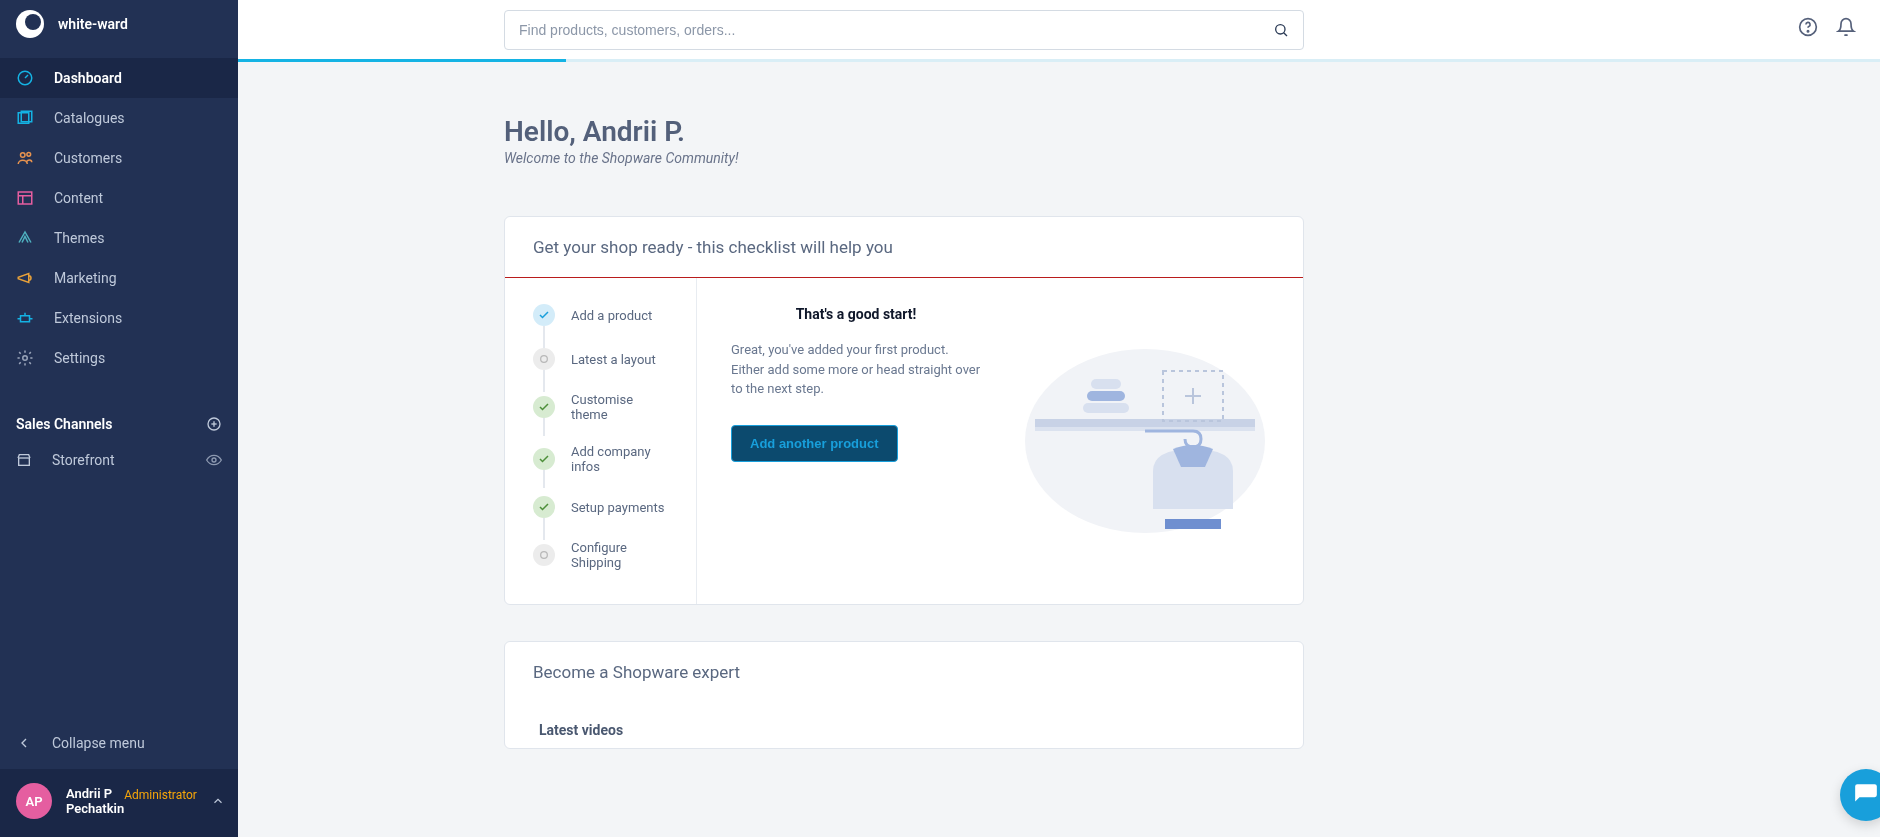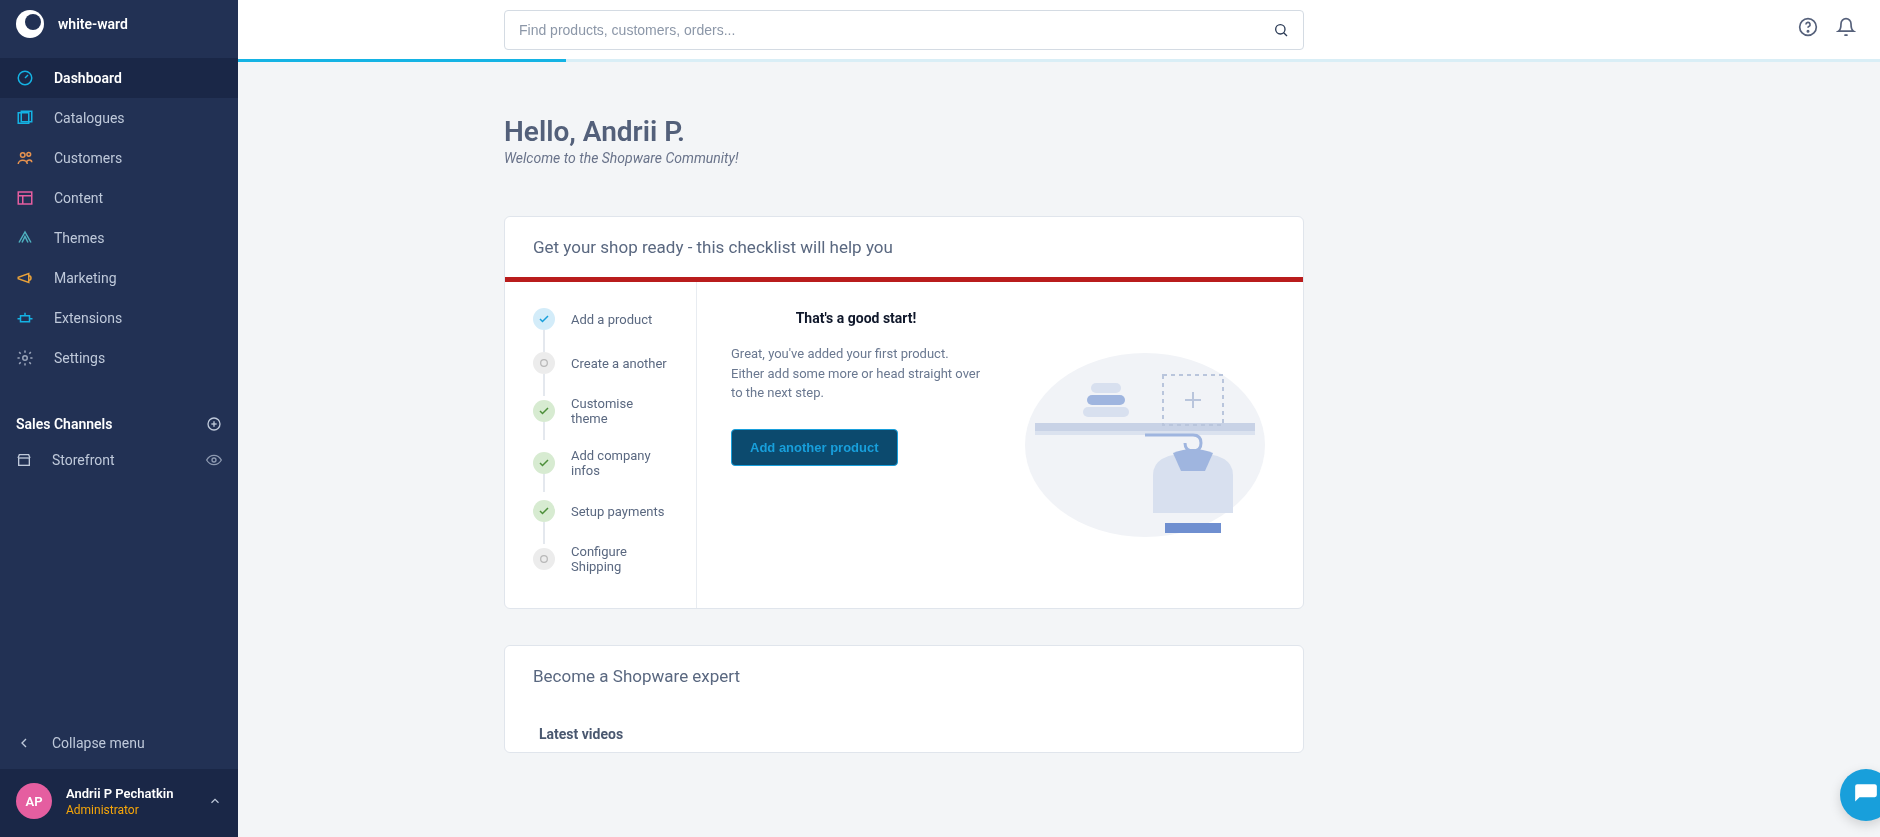--- a/index.html
+++ b/index.html
@@ -213,7 +213,7 @@
     padding: 20px 28px;
     font-size: 17px;
     color: #5a6880;
-    border-bottom: 5px solid #b91c1c;
+    border-bottom: 1px solid #b91c1c;
   }
   .card-body {
     display: flex;

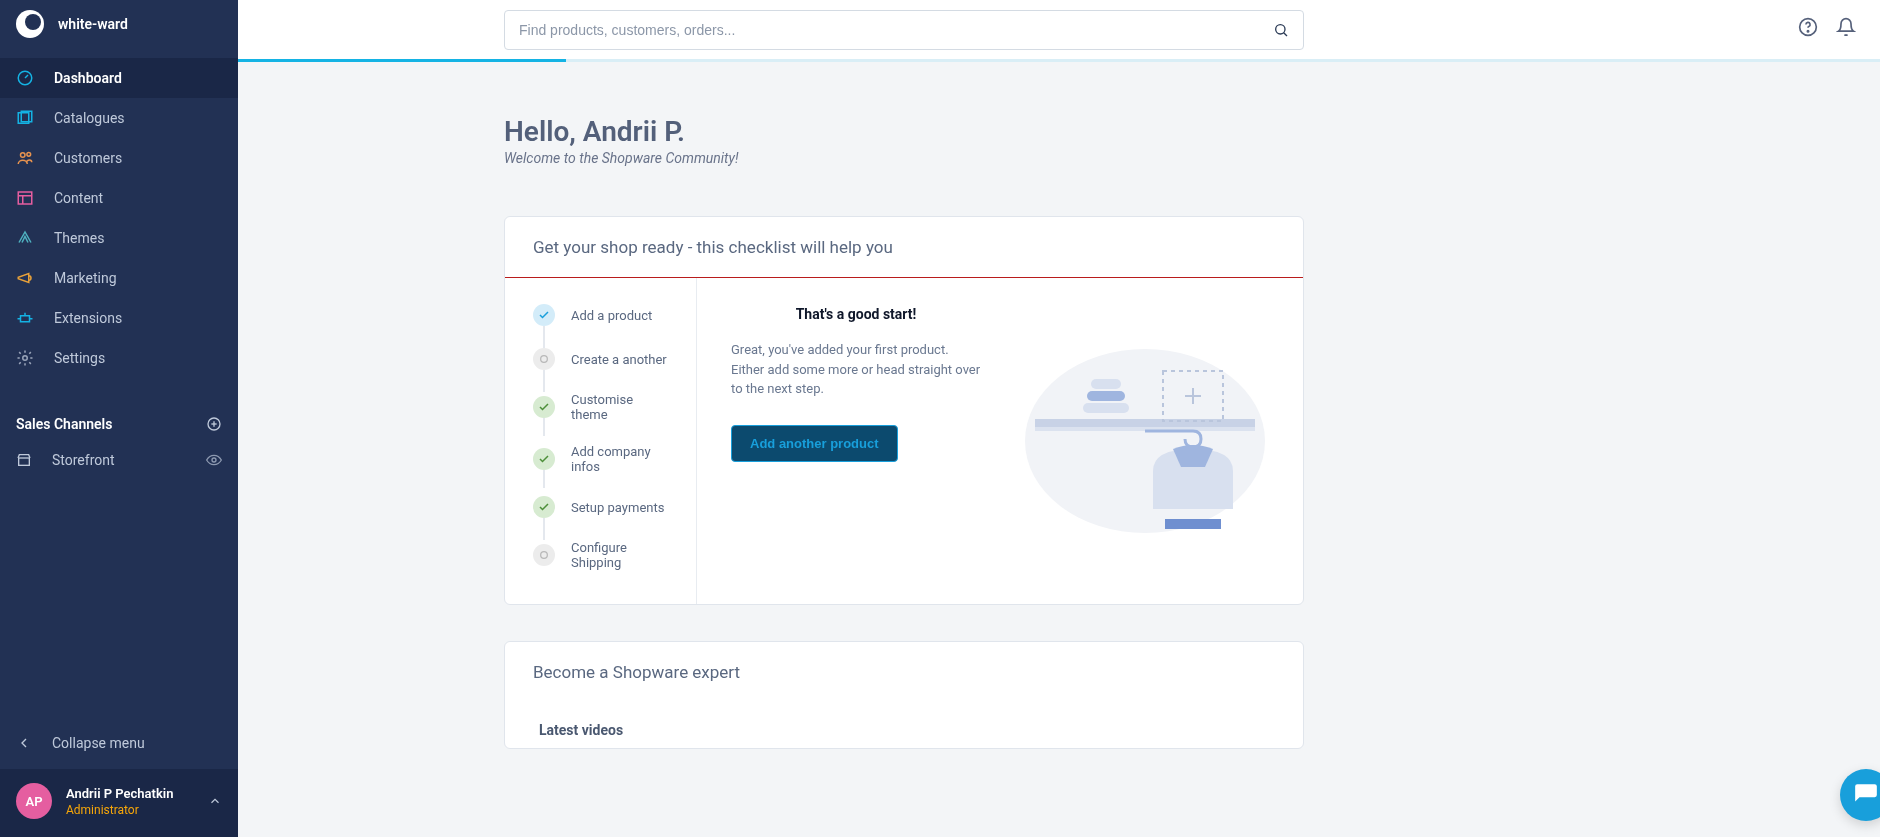--- a/index.html
+++ b/index.html
@@ -514,7 +514,7 @@
                     <circle cx="12" cy="12" r="8"></circle>
                   </svg>
                 </span>
-                <span class="check-label">Create a another</span>
+                <span class="check-label">Latest a layout</span>
                 <span class="check-connector"></span>
               </li>
               <li class="check-item">

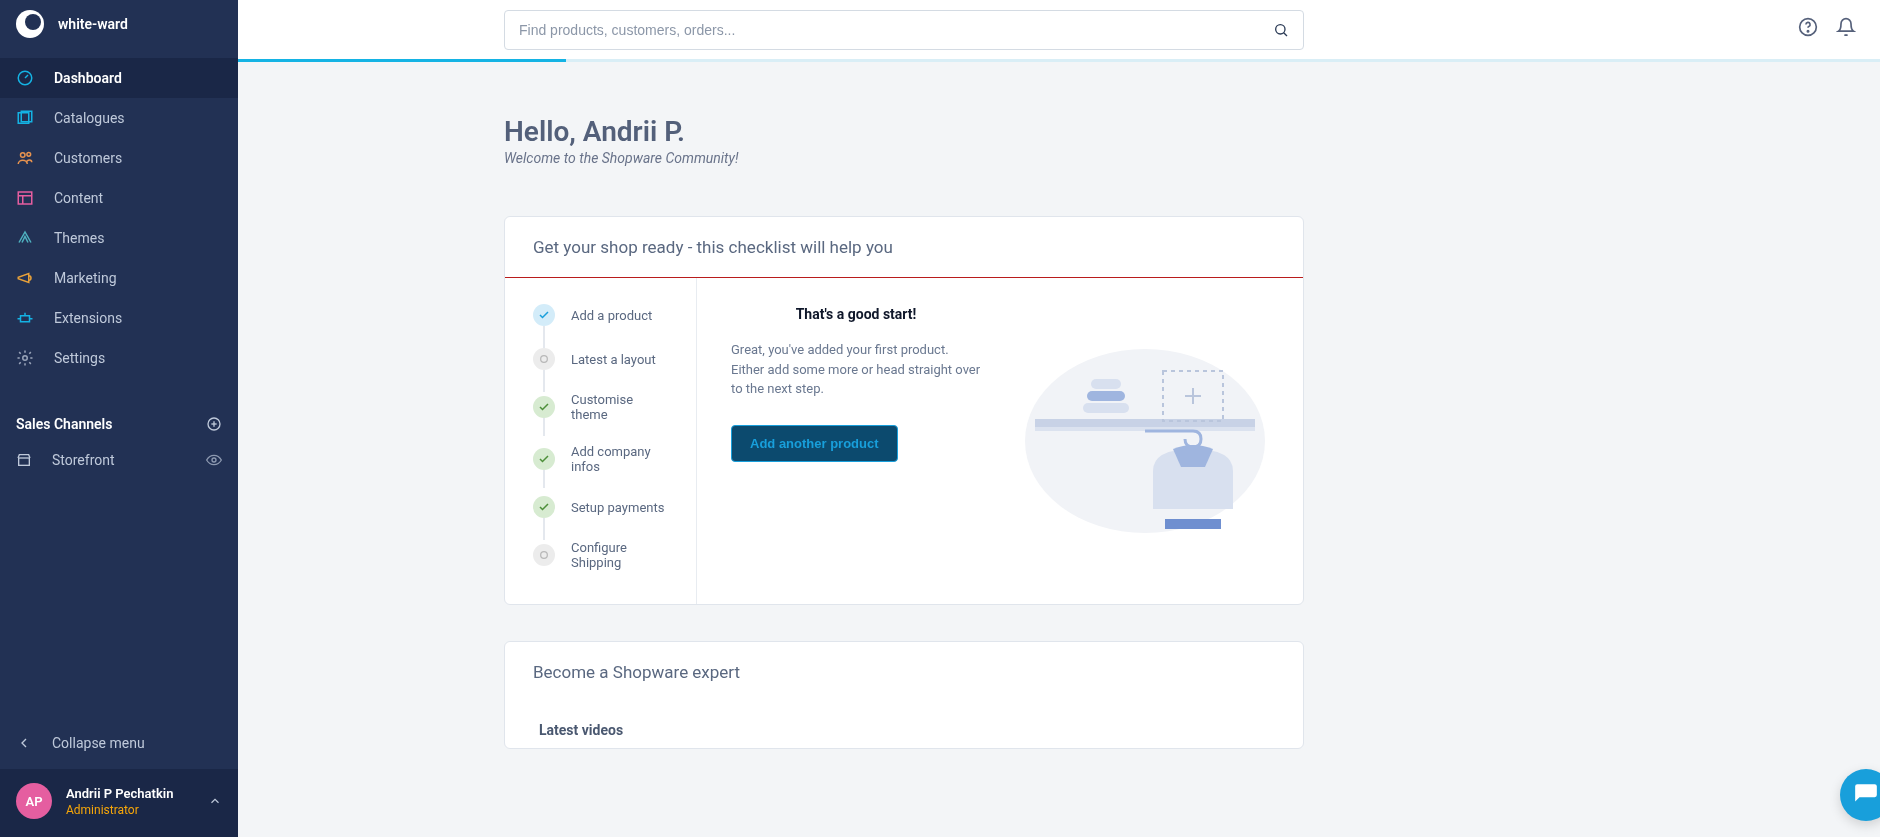--- a/index.html
+++ b/index.html
@@ -123,7 +123,7 @@
     justify-content: center;
     flex-shrink: 0;
   }
-  .user-meta { display: flex; flex-direction: column; }
+  .user-meta { display: flex; flex-direction: row; }
   .user-name { color: #fff; font-size: 13px; font-weight: 600; }
   .user-role { color: #f6a609; font-size: 12px; margin-top: 2px; }
   .user-chevron { margin-left: auto; color: #bfc9da; }

